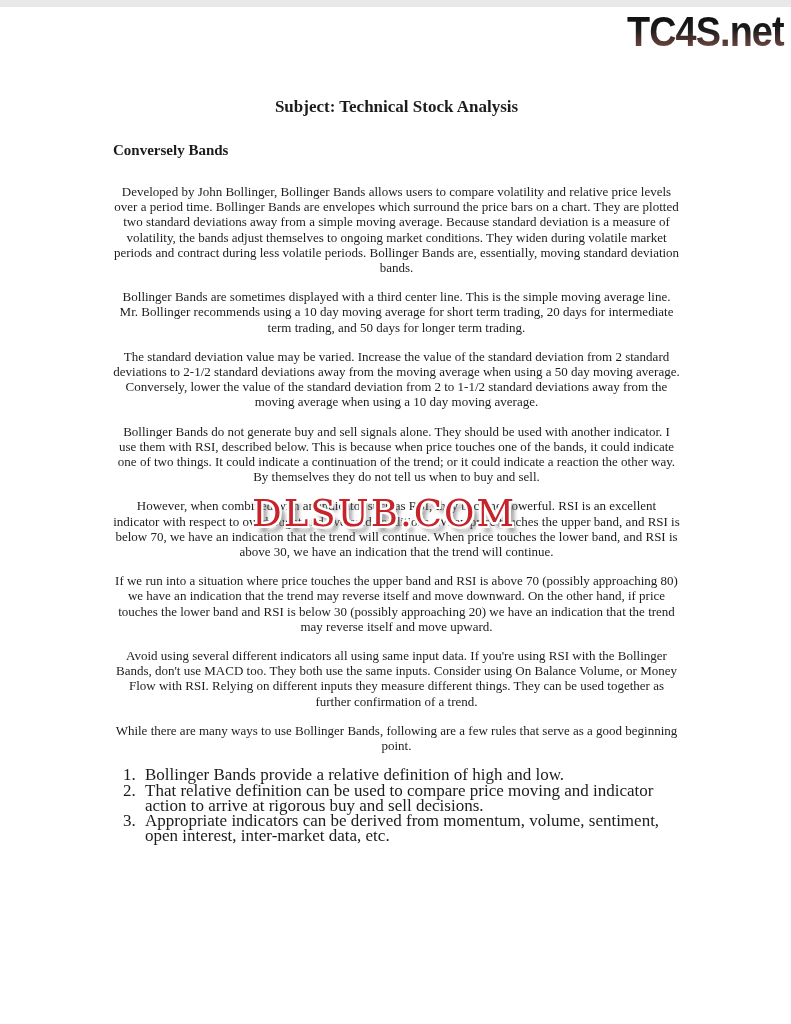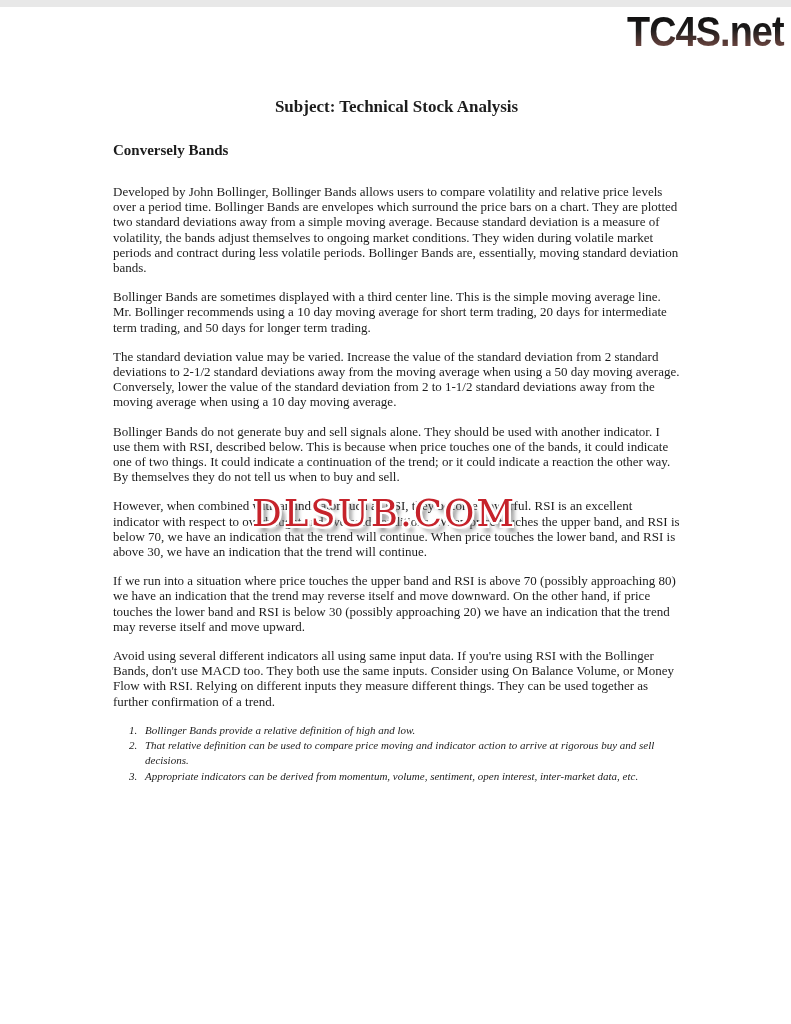--- a/index.html
+++ b/index.html
@@ -56,7 +56,7 @@
     font-size: 13px;
     line-height: 15.2px;
     margin-bottom: 14px;
-    text-align: left;
+    text-align: center;
   }
   .content ol {
     font-size: 11px;

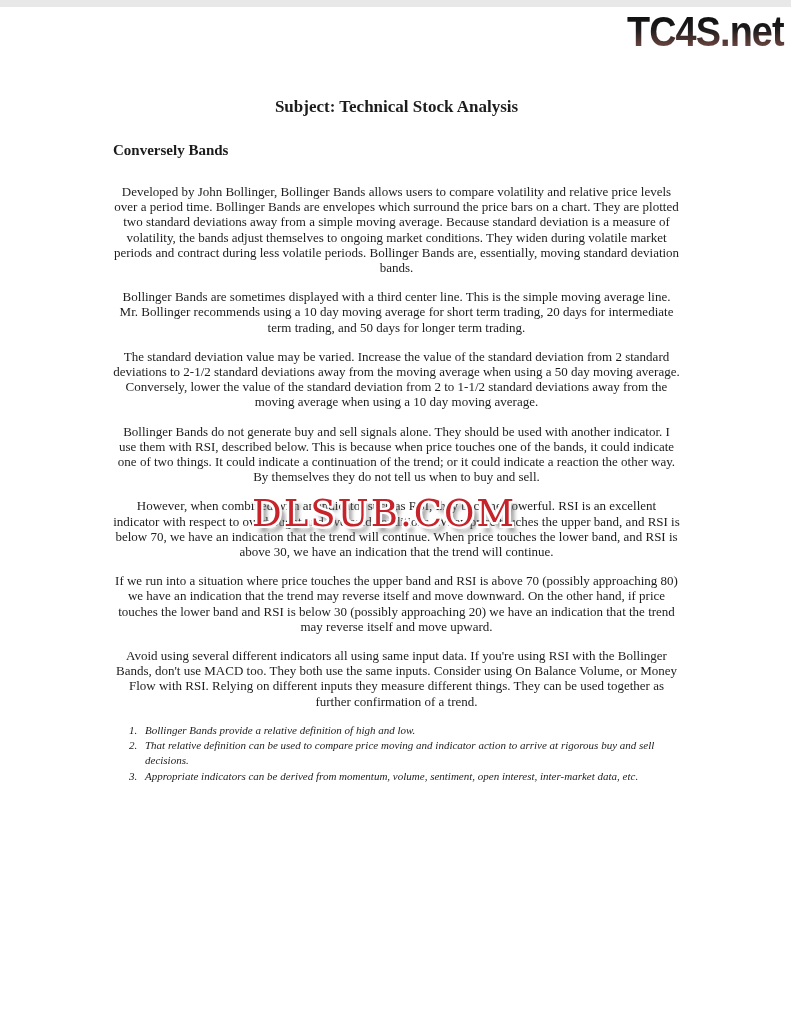--- a/index.html
+++ b/index.html
@@ -124,6 +124,7 @@
     <p>However, when combined with an indicator such as RSI, they become powerful. RSI is an excellent indicator with respect to overbought and oversold conditions. When price touches the upper band, and RSI is below 70, we have an indication that the trend will continue. When price touches the lower band, and RSI is above 30, we have an indication that the trend will continue.</p>
     <p>If we run into a situation where price touches the upper band and RSI is above 70 (possibly approaching 80) we have an indication that the trend may reverse itself and move downward. On the other hand, if price touches the lower band and RSI is below 30 (possibly approaching 20) we have an indication that the trend may reverse itself and move upward.</p>
     <p>Avoid using several different indicators all using same input data. If you're using RSI with the Bollinger Bands, don't use MACD too. They both use the same inputs. Consider using On Balance Volume, or Money Flow with RSI. Relying on different inputs they measure different things. They can be used together as further confirmation of a trend.</p>
+    <p>While there are many ways to use Bollinger Bands, following are a few rules that serve as a good beginning point.</p>
 
     <ol>
       <li>Bollinger Bands provide a relative definition of high and low.</li>

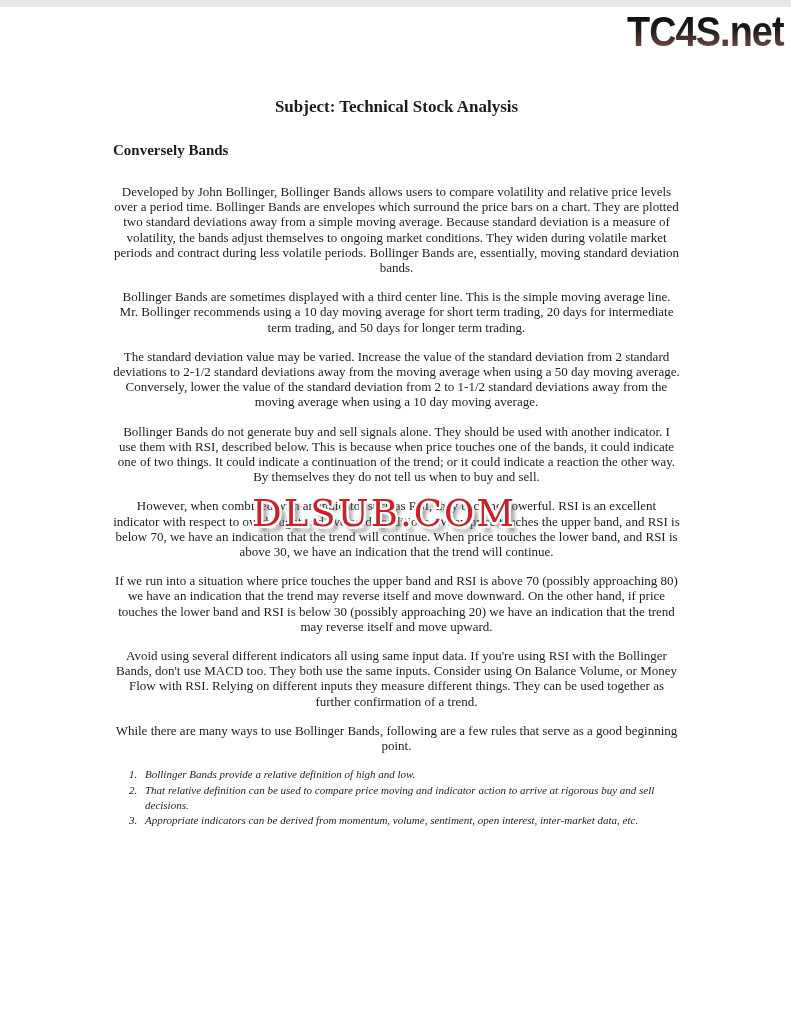--- a/index.html
+++ b/index.html
@@ -59,11 +59,10 @@
     text-align: center;
   }
   .content ol {
-    font-size: 11px;
+    font-size: 17px;
     line-height: 15.2px;
     margin: 12px 0 0 16px;
     padding-left: 11px;
-    font-style: italic;
   }
   .content ol li { padding-left: 5px; margin: 0; }
 

